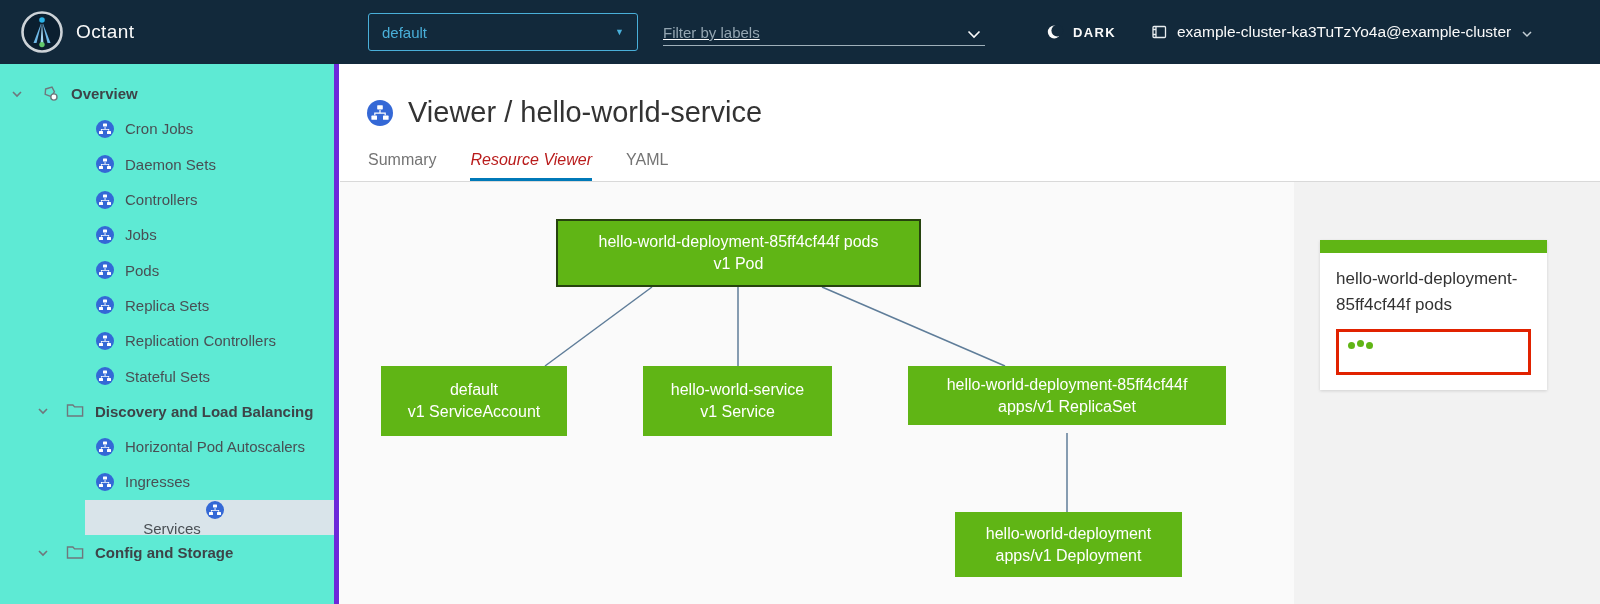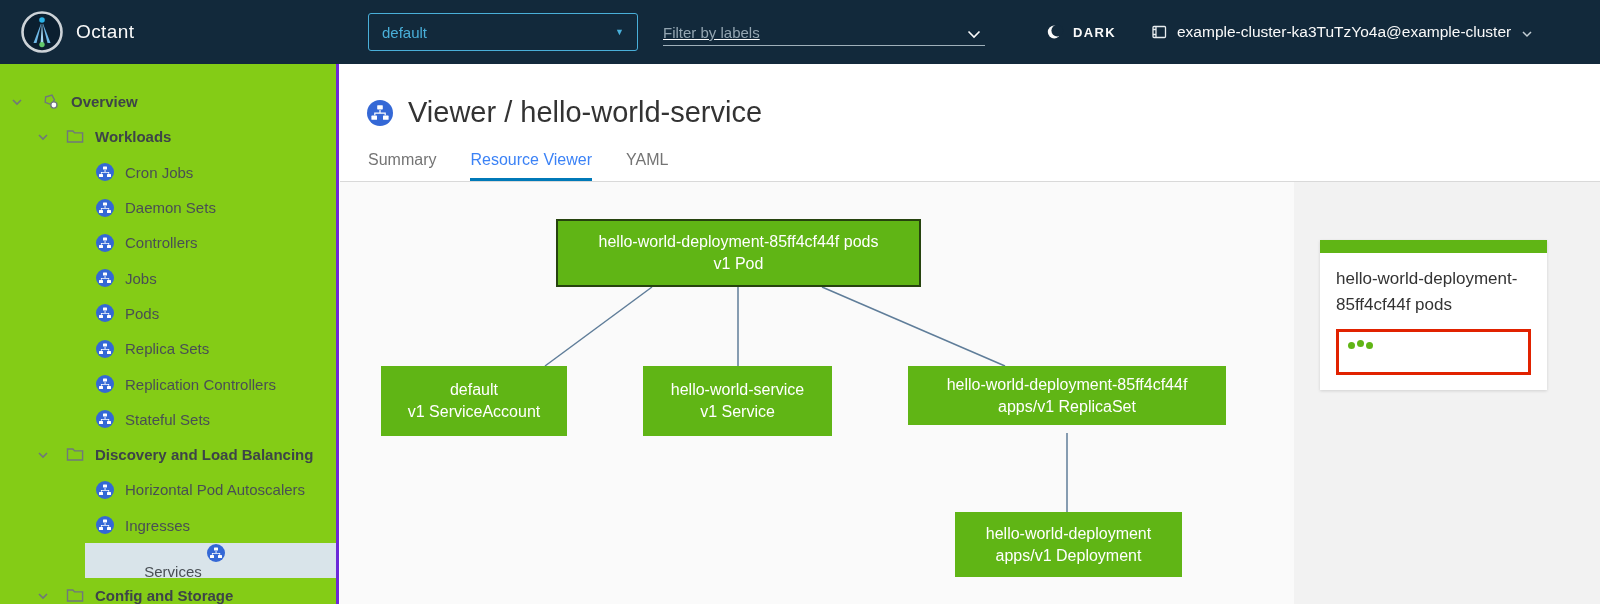--- a/index.html
+++ b/index.html
@@ -23,7 +23,7 @@
   .cluster{position:absolute;left:1150px;top:0;height:64px;display:flex;align-items:center;gap:9px;color:#fafafa;font-size:15.5px;cursor:pointer;}
   .cluster .cchev{margin-left:2px;margin-top:4px;}
   
-  .sidebar{position:absolute;top:64px;left:0;width:339px;bottom:0;background:#84cc16;border-right:3px solid #6d28d9;box-sizing:border-box;padding-top:20px;overflow:hidden;}
+  .sidebar{position:absolute;top:64px;left:0;width:339px;bottom:0;background:#5eead4;border-right:5px solid #6d28d9;box-sizing:border-box;padding-top:12px;overflow:hidden;}
   .side-row{height:35.3px;display:flex;align-items:center;font-size:15px;color:#494f54;cursor:pointer;white-space:nowrap;}
   .side-row.bold{font-weight:700;color:#3d4448;}
   .side-row.selected{background:linear-gradient(to right,transparent 85px,#d9e4ea 85px);flex-direction:column;}

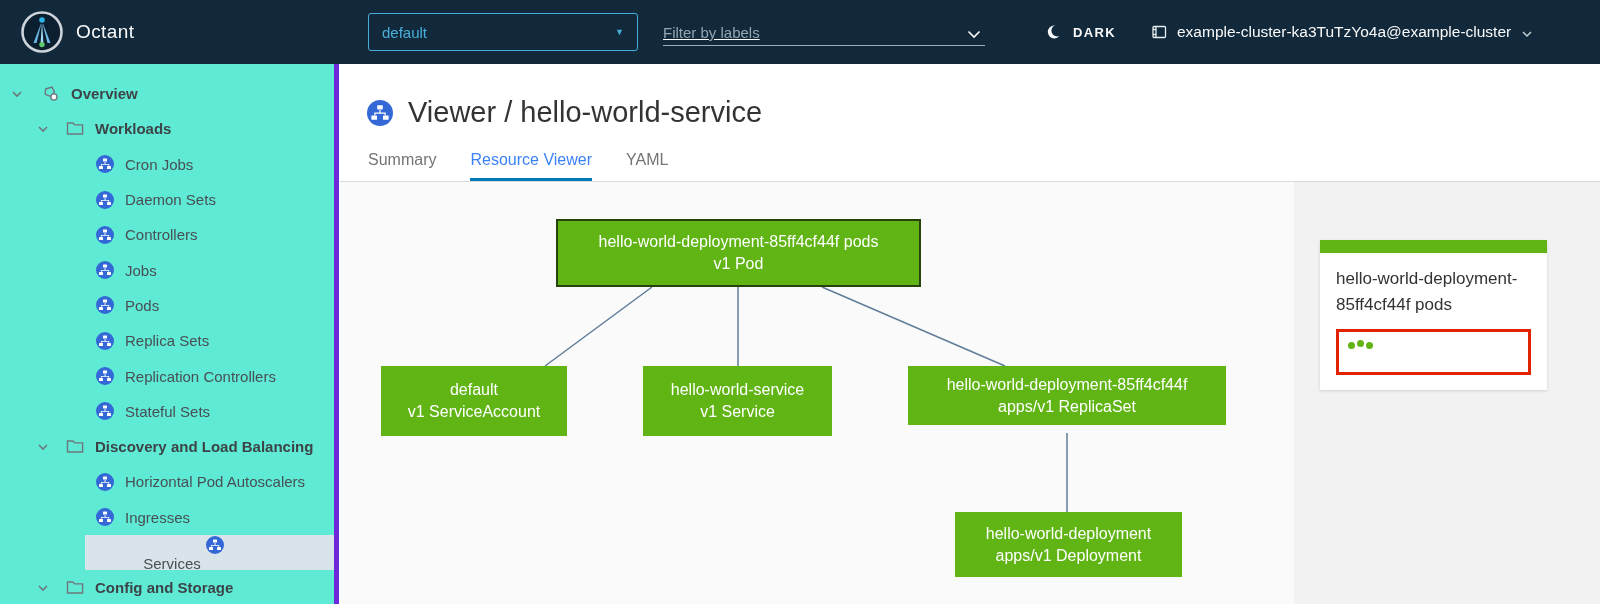--- a/index.html
+++ b/index.html
@@ -129,19 +129,6 @@
       </span>
       <span class="side-label">Overview</span>
     </div>
-    <div class="side-row lvl1 bold">
-      <span class="chev">
-        <svg viewBox="0 0 12 12" width="12" height="12" fill="none" stroke="#6f777c" stroke-width="1.6">
-          <path d="M2 4 L6 8 L10 4"></path>
-        </svg>
-      </span>
-      <span class="ricon">
-        <svg viewBox="0 0 20 18" width="20" height="18" fill="none" stroke="#6f777c" stroke-width="1.4">
-          <path d="M2.5 15 V4 h5.4 l1.7 1.9 h8 V15 Z"></path>
-        </svg>
-      </span>
-      <span class="side-label">Workloads</span>
-    </div>
     <div class="side-row lvl2">
       <span class="ricon">
         <svg viewBox="0 0 20 20" width="20" height="20">

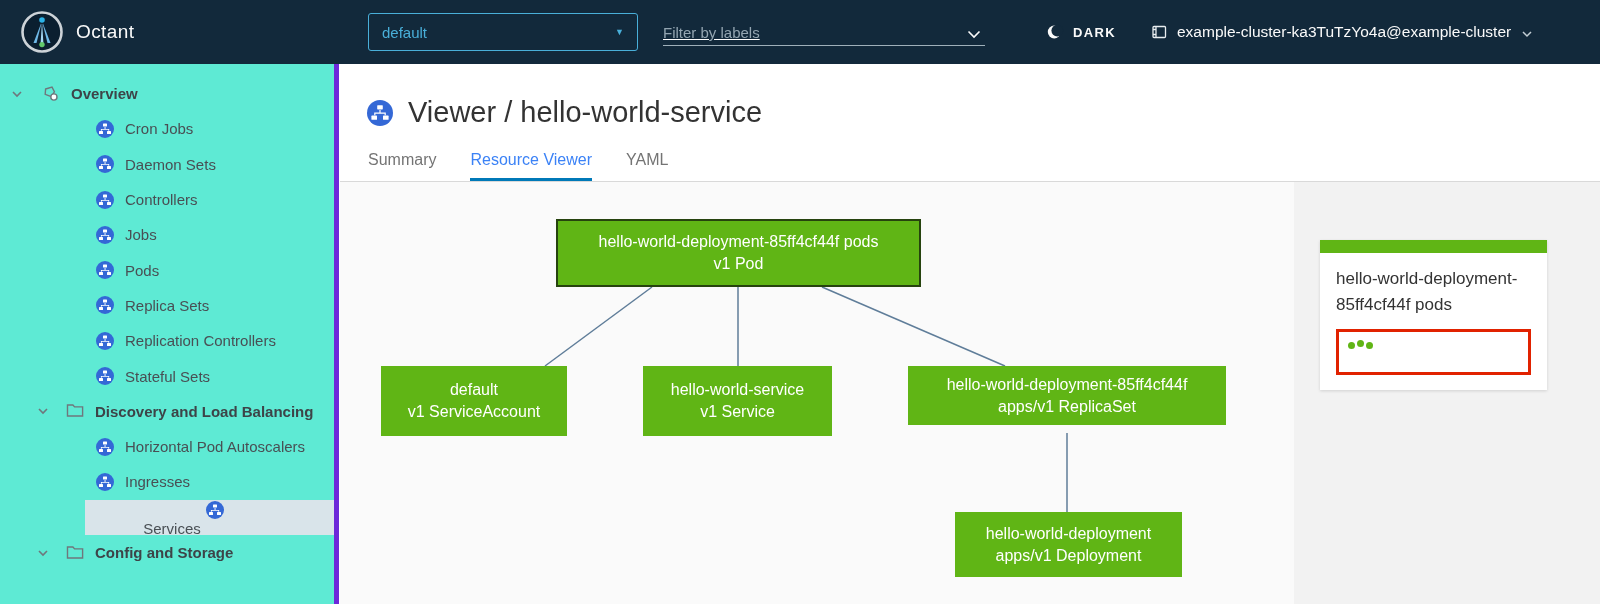--- a/index.html
+++ b/index.html
@@ -40,7 +40,7 @@
   .page-title{font-size:29px;color:#333;}
   .tabs{position:absolute;left:28px;top:87px;display:flex;gap:34px;}
   .tab{font-size:16px;color:#747474;padding-bottom:9px;cursor:pointer;border-bottom:4px solid transparent;}
-  .tab.active{color:#3b82f6;border-bottom-color:#0079b8;}
+  .tab.active{color:#b91c1c;border-bottom-color:#0079b8;font-style:italic;}
   .tabs-divider{position:absolute;top:117px;left:0;right:0;height:1px;background:#d9d9d9;}
   
   .graph{position:absolute;top:118px;left:0;width:954px;bottom:0;background:#fafafa;}

